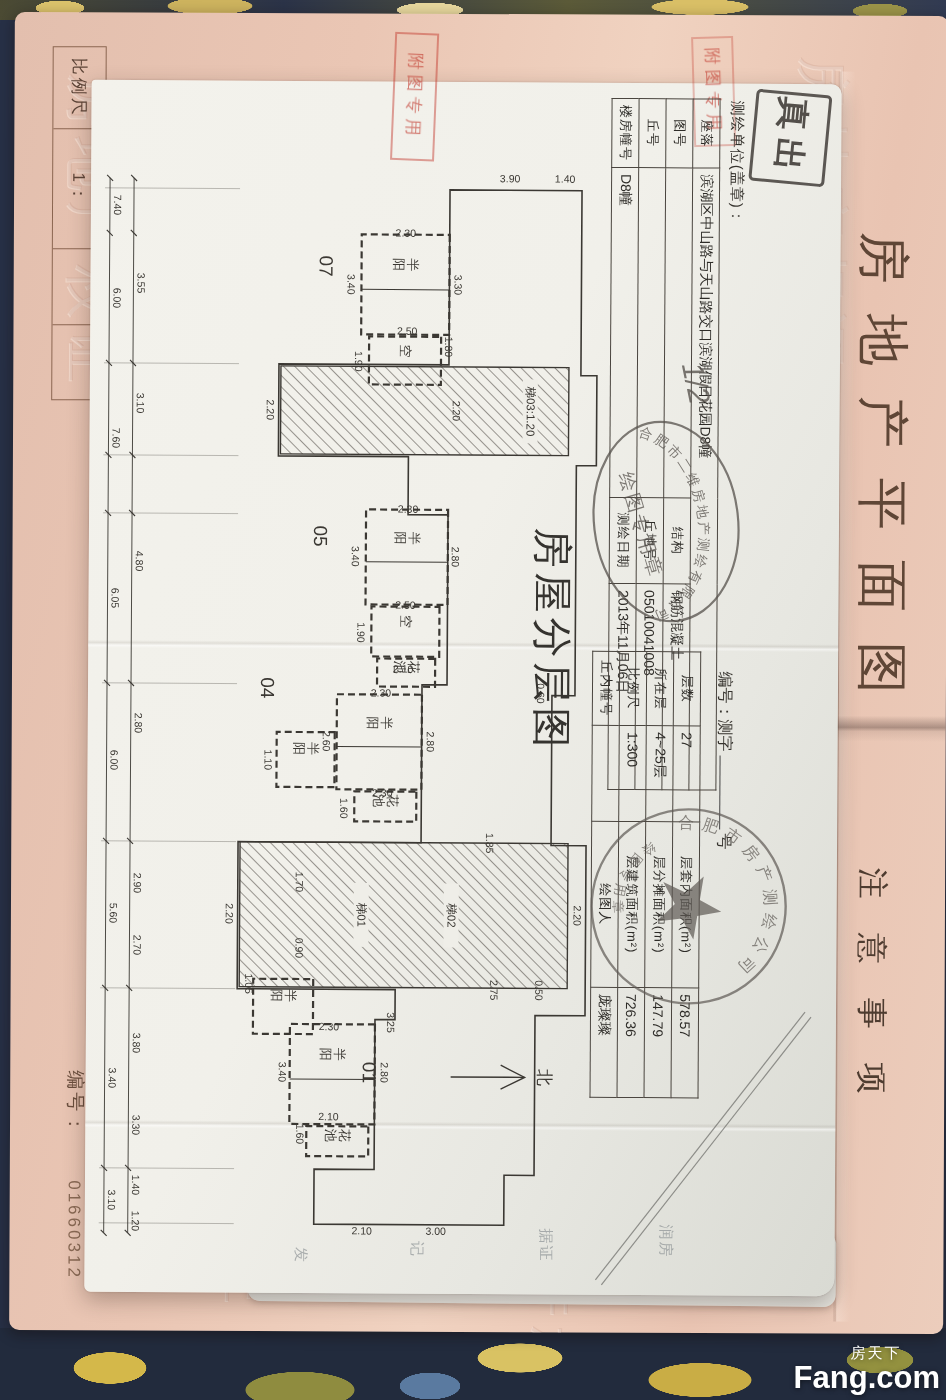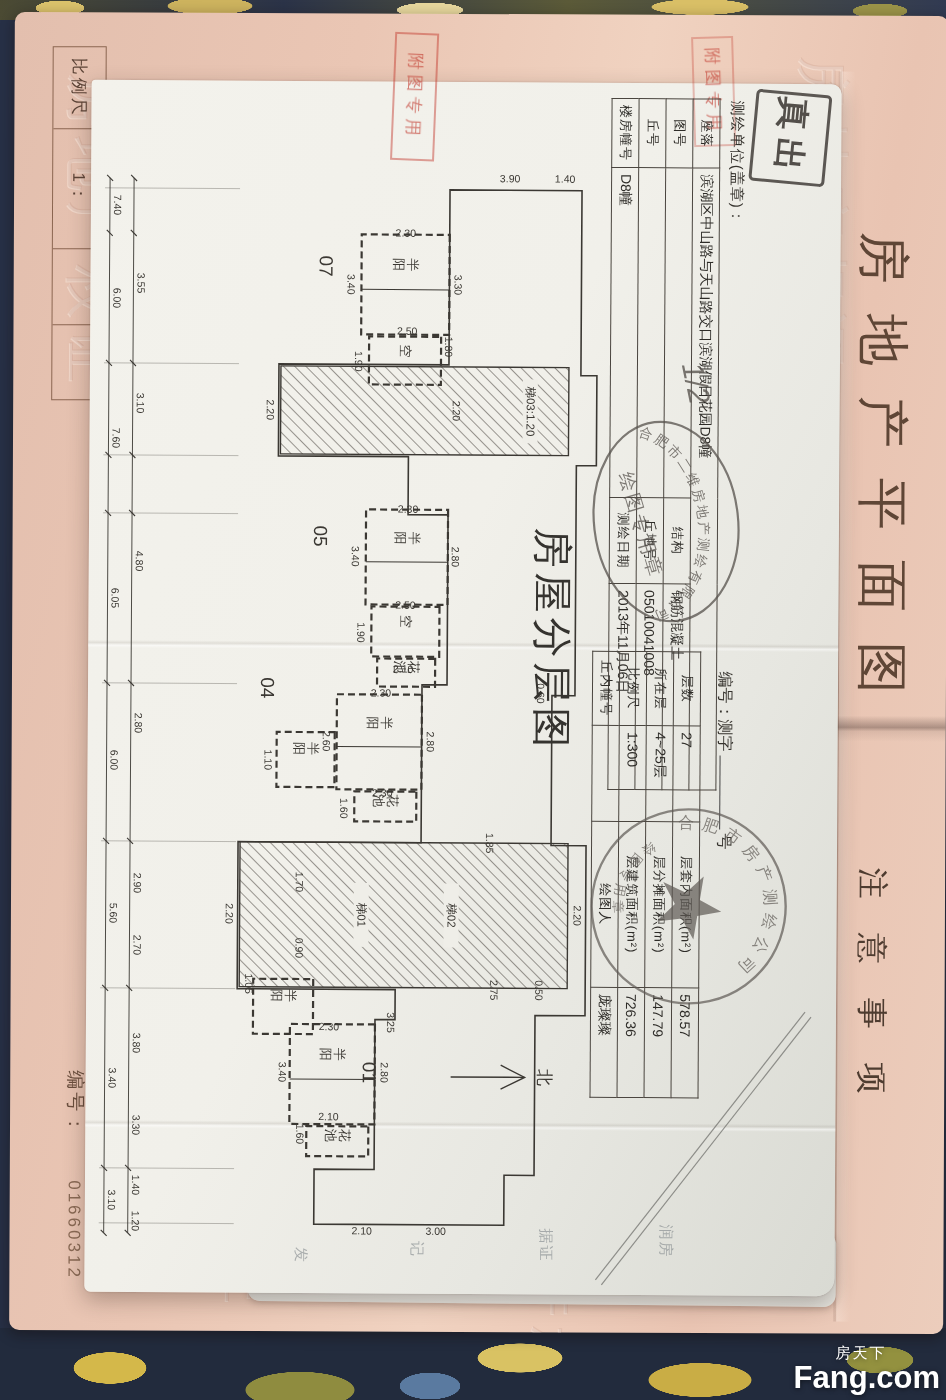--- a/index.html
+++ b/index.html
@@ -84,7 +84,7 @@
   .ghost{position:absolute;color:rgba(115,122,128,.55);font-size:15px;transform:rotate(90deg);letter-spacing:2px;}
   
   #watermark{position:absolute;right:6px;bottom:8px;z-index:9;color:#fff;text-shadow:0 1px 5px rgba(0,0,0,.55);}
-  #watermark .cn{font-size:15px;margin-left:42px;letter-spacing:2px;}
+  #watermark .cn{font-size:15px;margin-left:57px;letter-spacing:2px;}
   #watermark .en{font-size:31px;font-weight:bold;letter-spacing:0;line-height:.95;}
 </style>
 </head>

